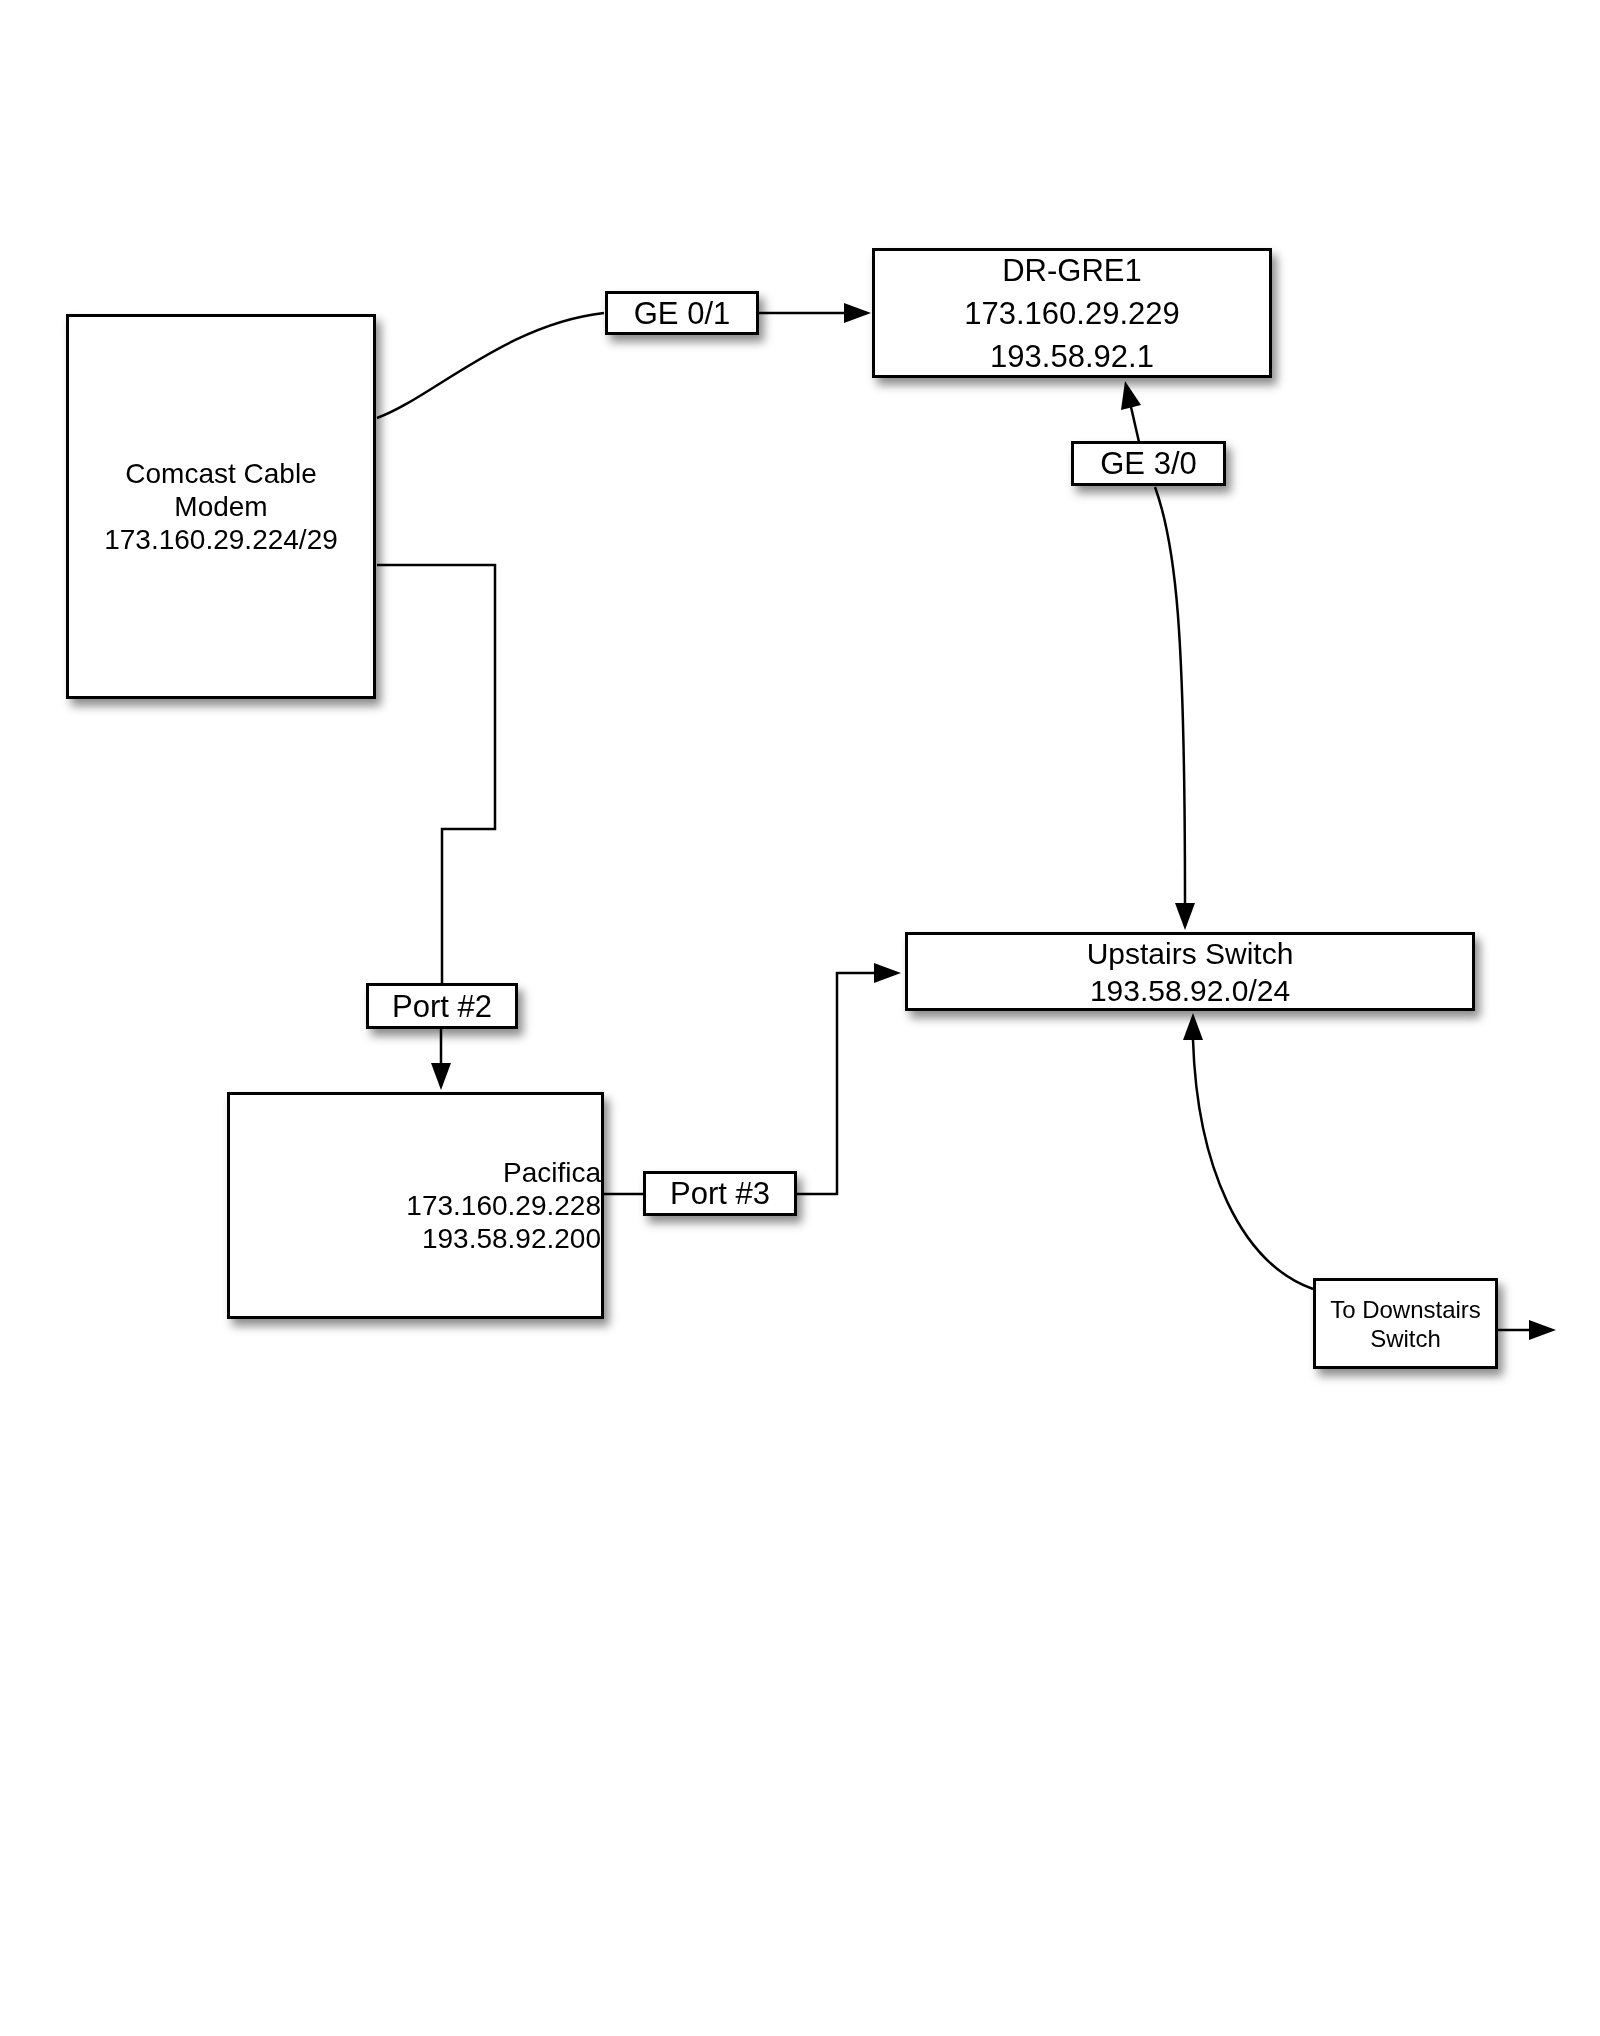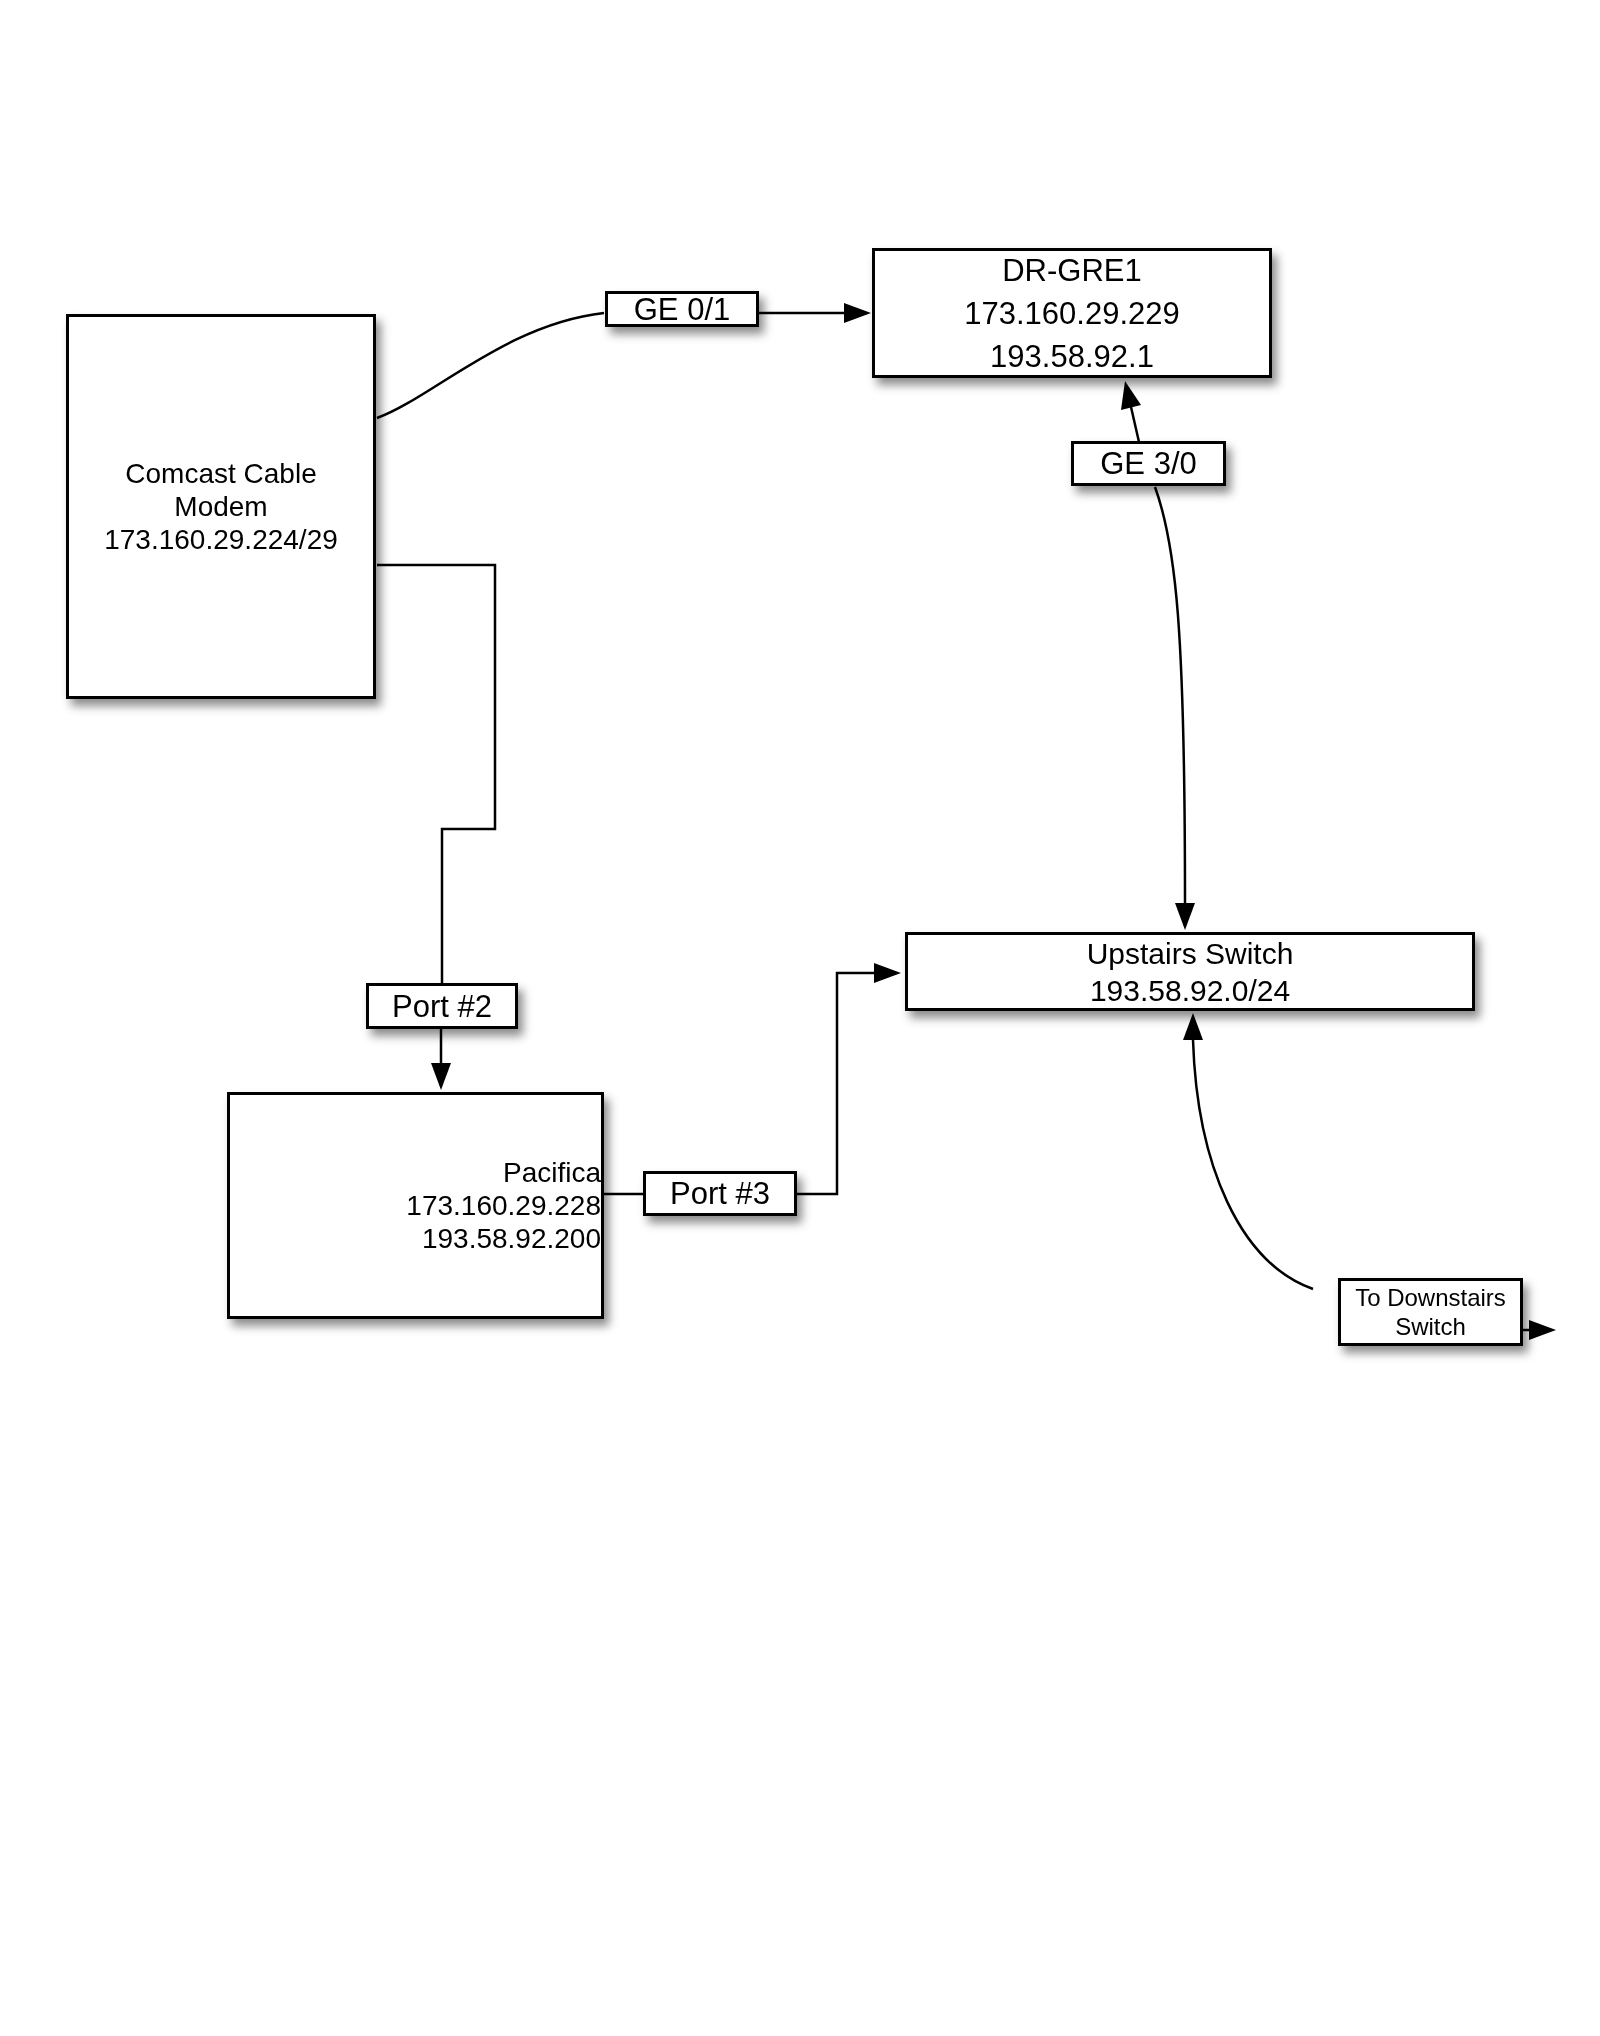--- a/index.html
+++ b/index.html
@@ -43,7 +43,7 @@
   .node-downstairs { left: 1313px; top: 1278px; width: 185px; height: 68px;  font-size: 24px; line-height: 29px; margin-left: 25px; }
 
   .lbl { font-size: 31px; line-height: 31px; white-space: nowrap; }
-  .lbl-ge01  { left: 605px;  top: 291px;  width: 154px; height: 36px; }
+  .lbl-ge01  { left: 605px;  top: 291px;  width: 154px; height: 44px; }
   .lbl-ge00  { left: 1071px; top: 441px;  width: 155px; height: 45px; }
   .lbl-port2 { left: 366px;  top: 983px;  width: 152px; height: 46px; }
   .lbl-port1 { left: 643px;  top: 1171px; width: 154px; height: 45px; }

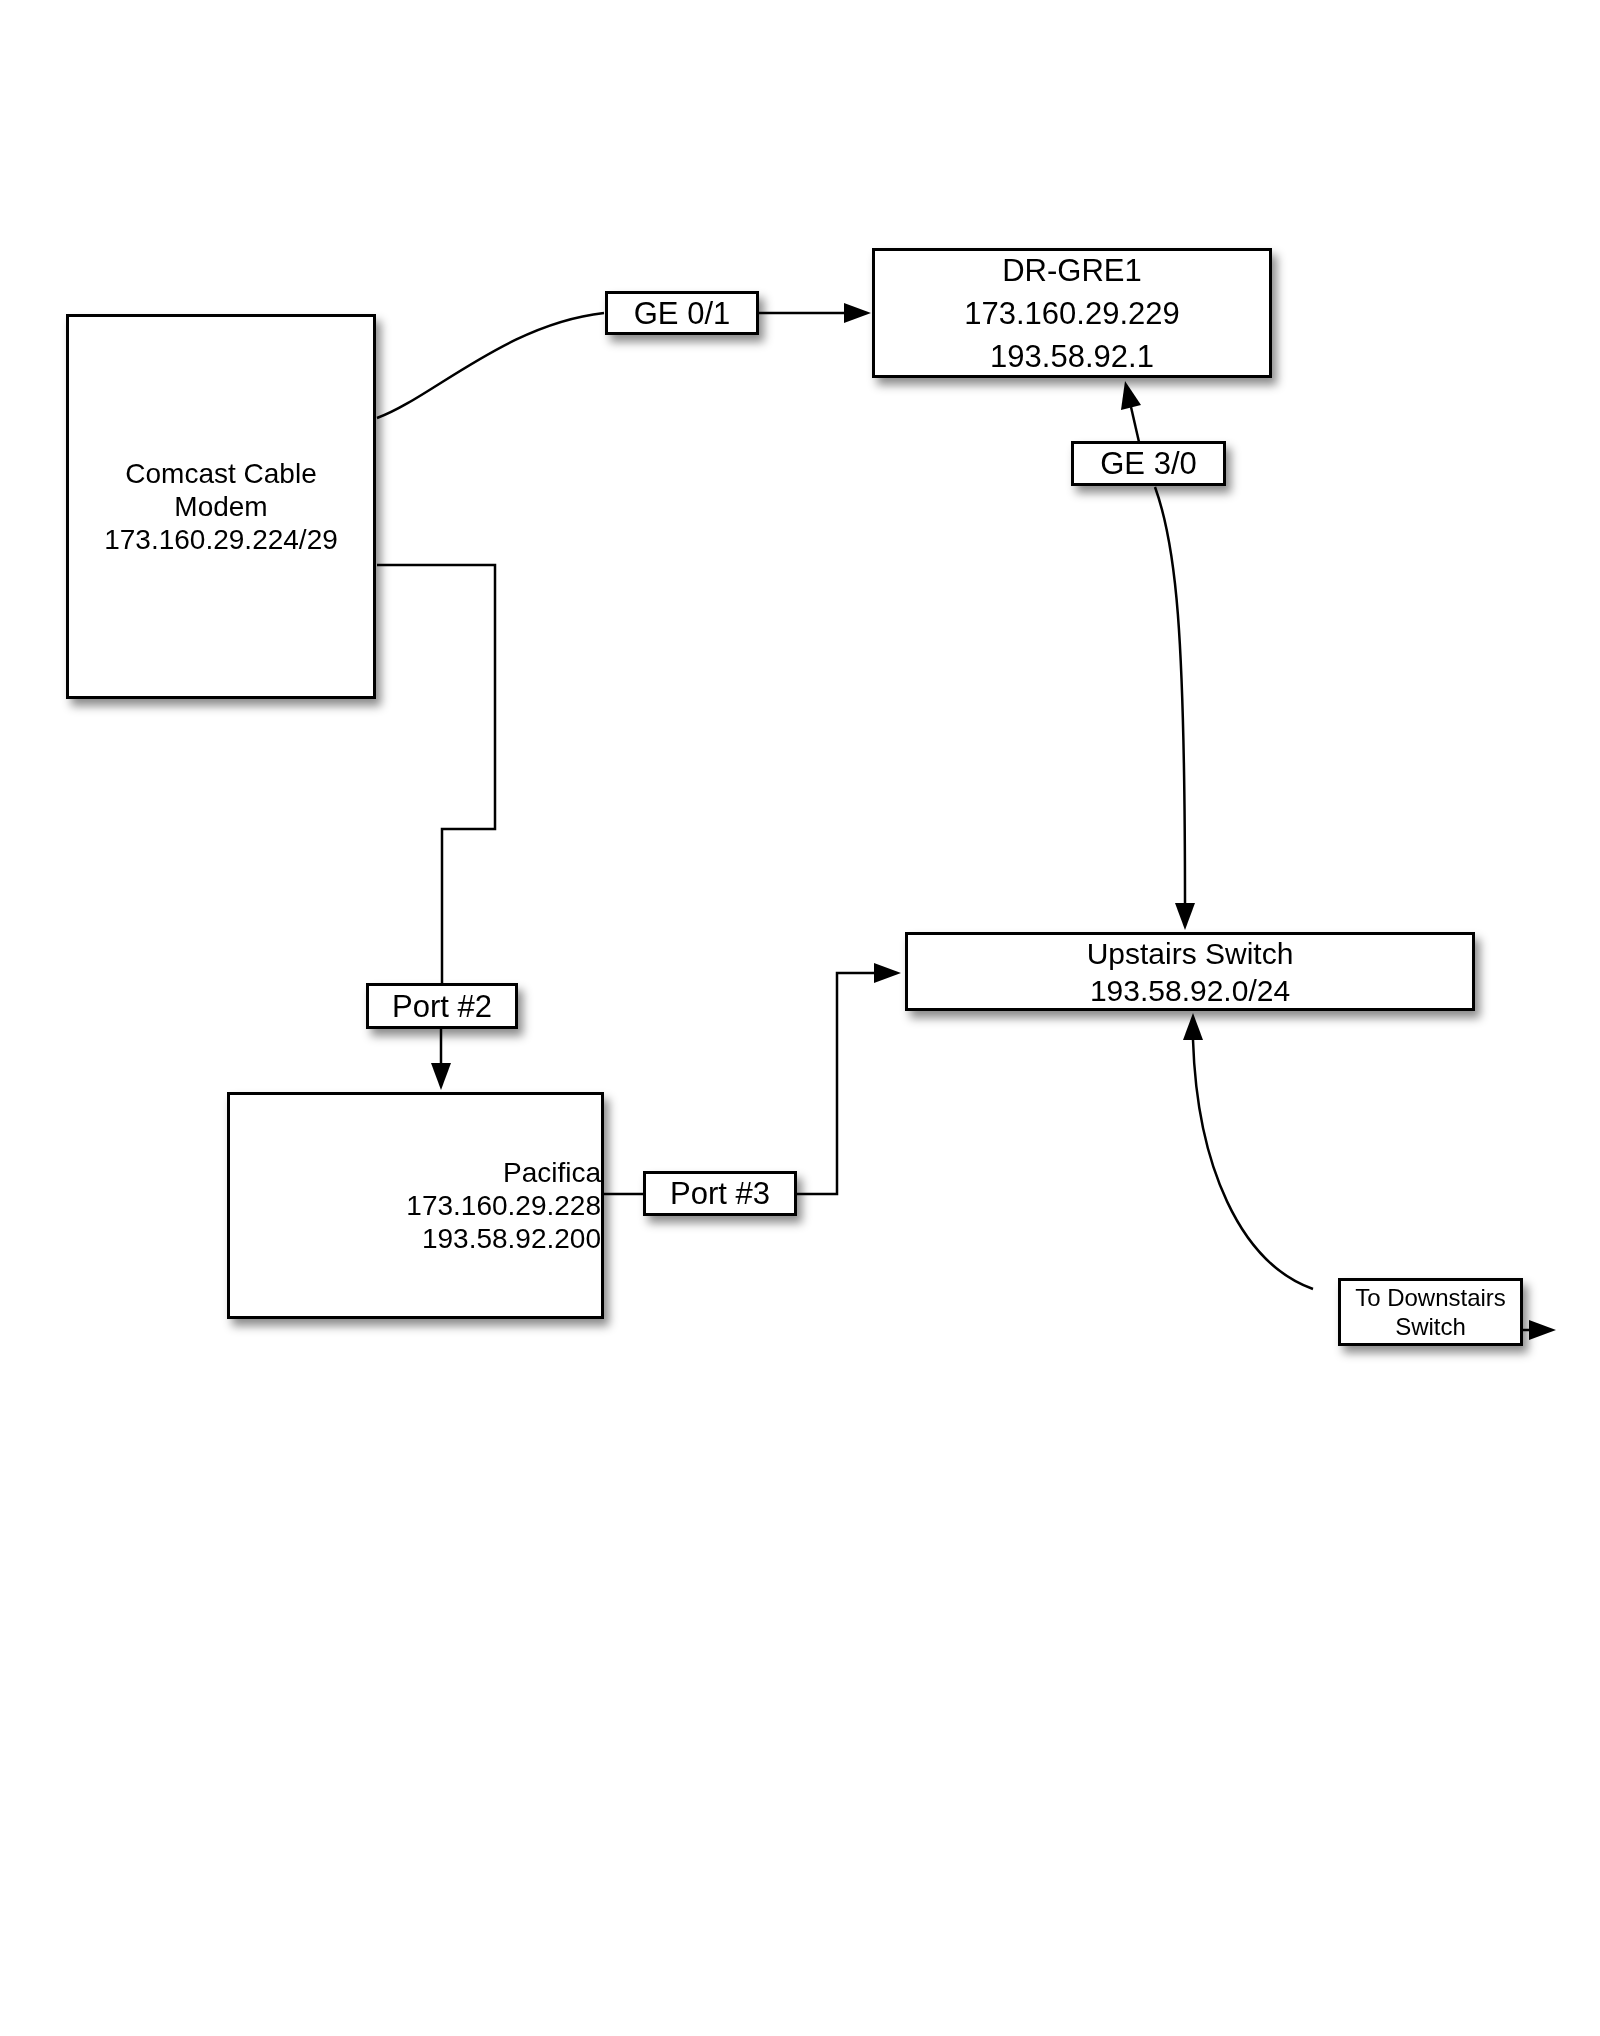--- a/index.html
+++ b/index.html
@@ -40,7 +40,7 @@
   .node-drgre1     { left: 872px;  top: 248px;  width: 400px; height: 130px; font-size: 31px; line-height: 43px; }
   .node-upstairs   { left: 905px;  top: 932px;  width: 570px; height: 79px;  font-size: 30px; line-height: 37px; }
   .node-pacifica   { left: 227px;  top: 1092px; width: 377px; height: 227px; font-size: 28px; line-height: 33px; align-items: flex-end; }
-  .node-downstairs { left: 1313px; top: 1278px; width: 185px; height: 68px;  font-size: 24px; line-height: 29px; margin-left: 25px; }
+  .node-downstairs { left: 1313px; top: 1278px; width: 185px; height: 91px;  font-size: 24px; line-height: 29px; }
 
   .lbl { font-size: 31px; line-height: 31px; white-space: nowrap; }
   .lbl-ge01  { left: 605px;  top: 291px;  width: 154px; height: 44px; }

